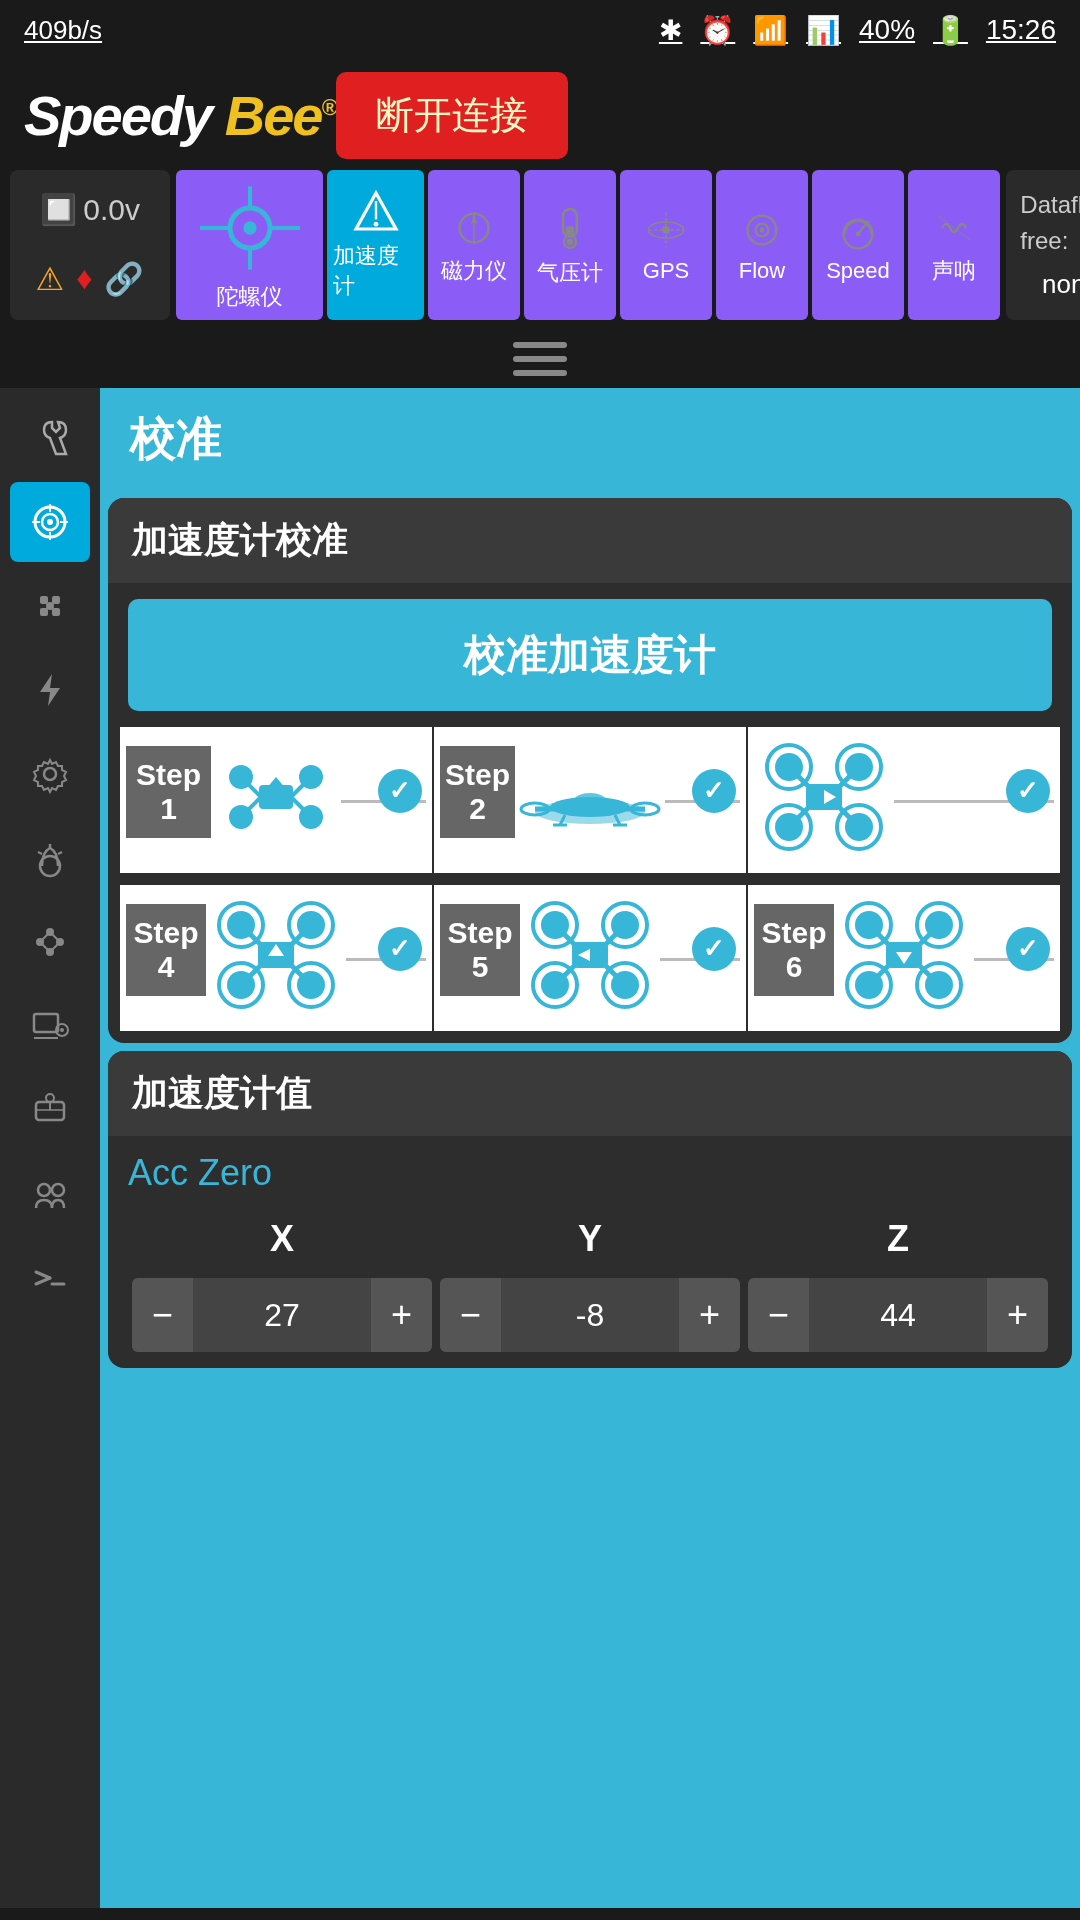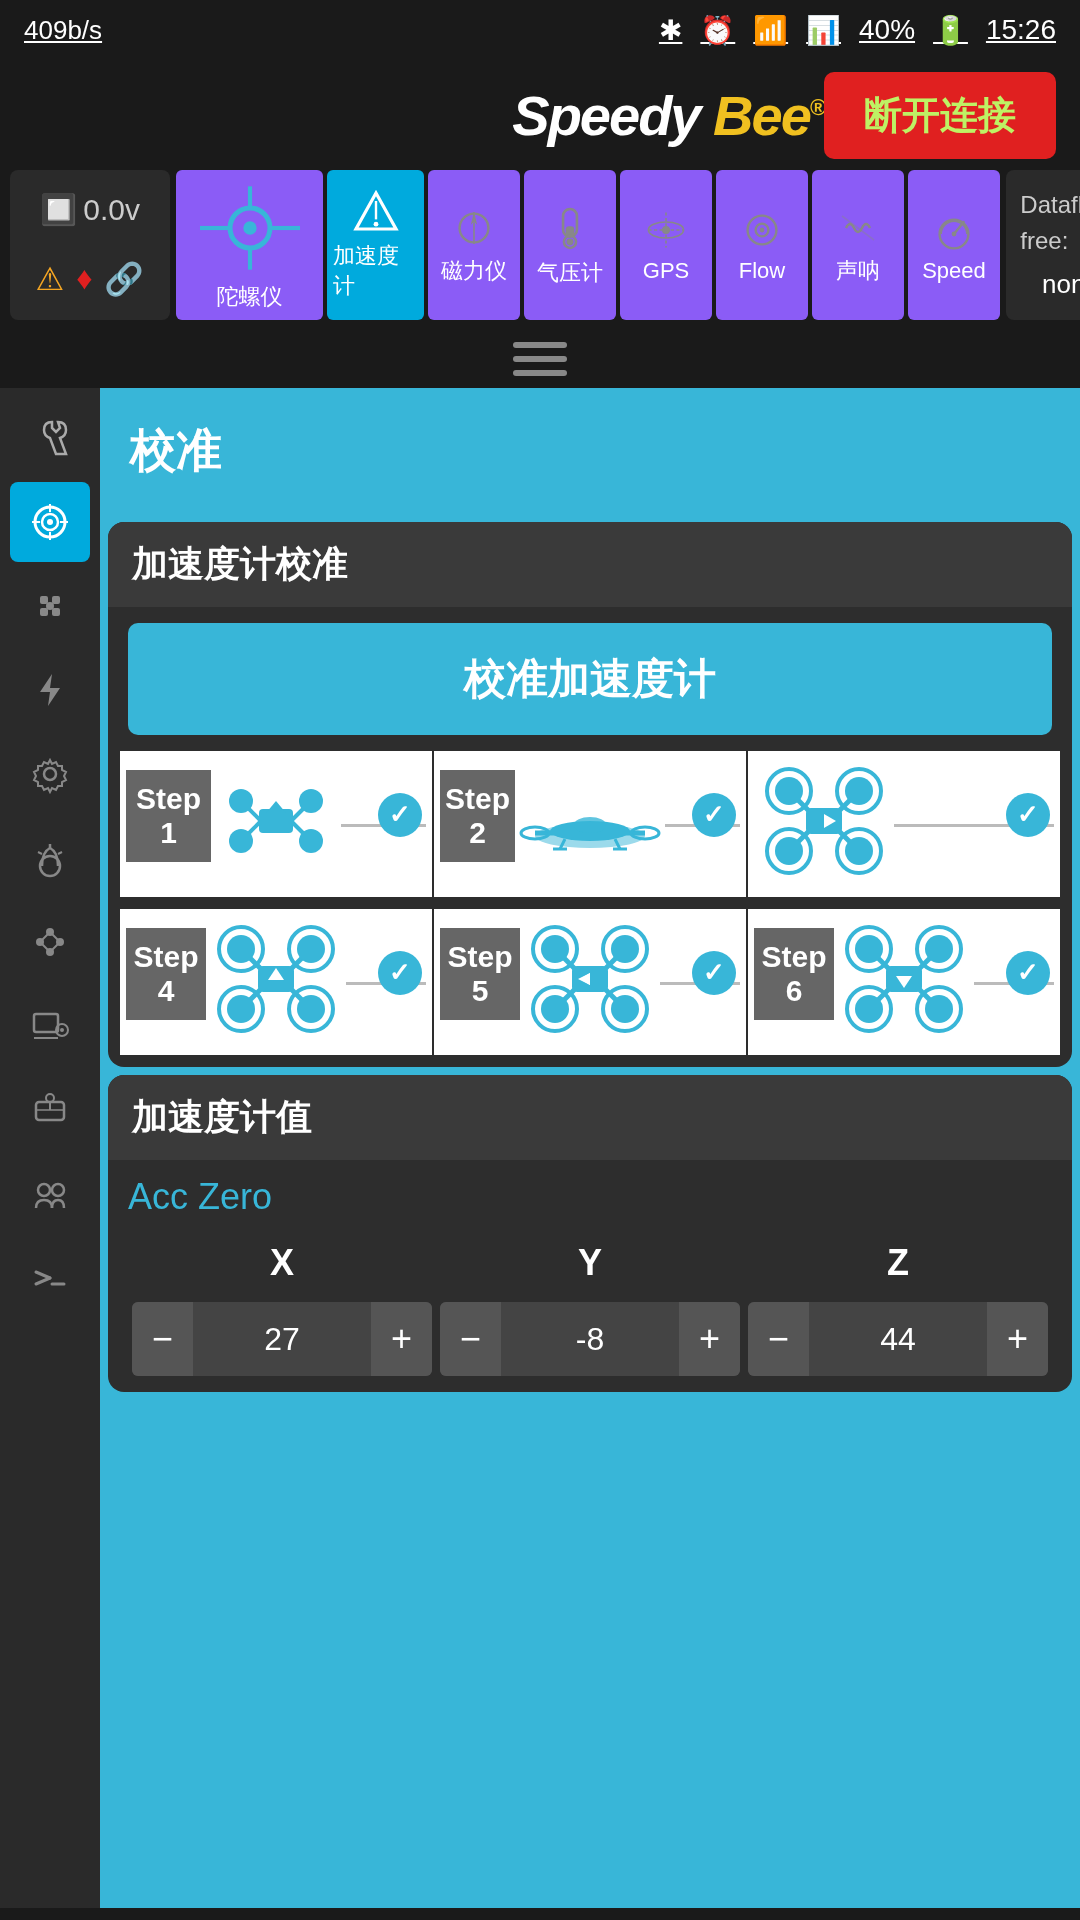--- a/index.html
+++ b/index.html
@@ -35,7 +35,7 @@
       background: #1a1a1a;
       display: flex;
       align-items: center;
-      justify-content: flex-end;
+      justify-content: flex-start;
       padding: 10px 24px;
       height: 110px;
     }

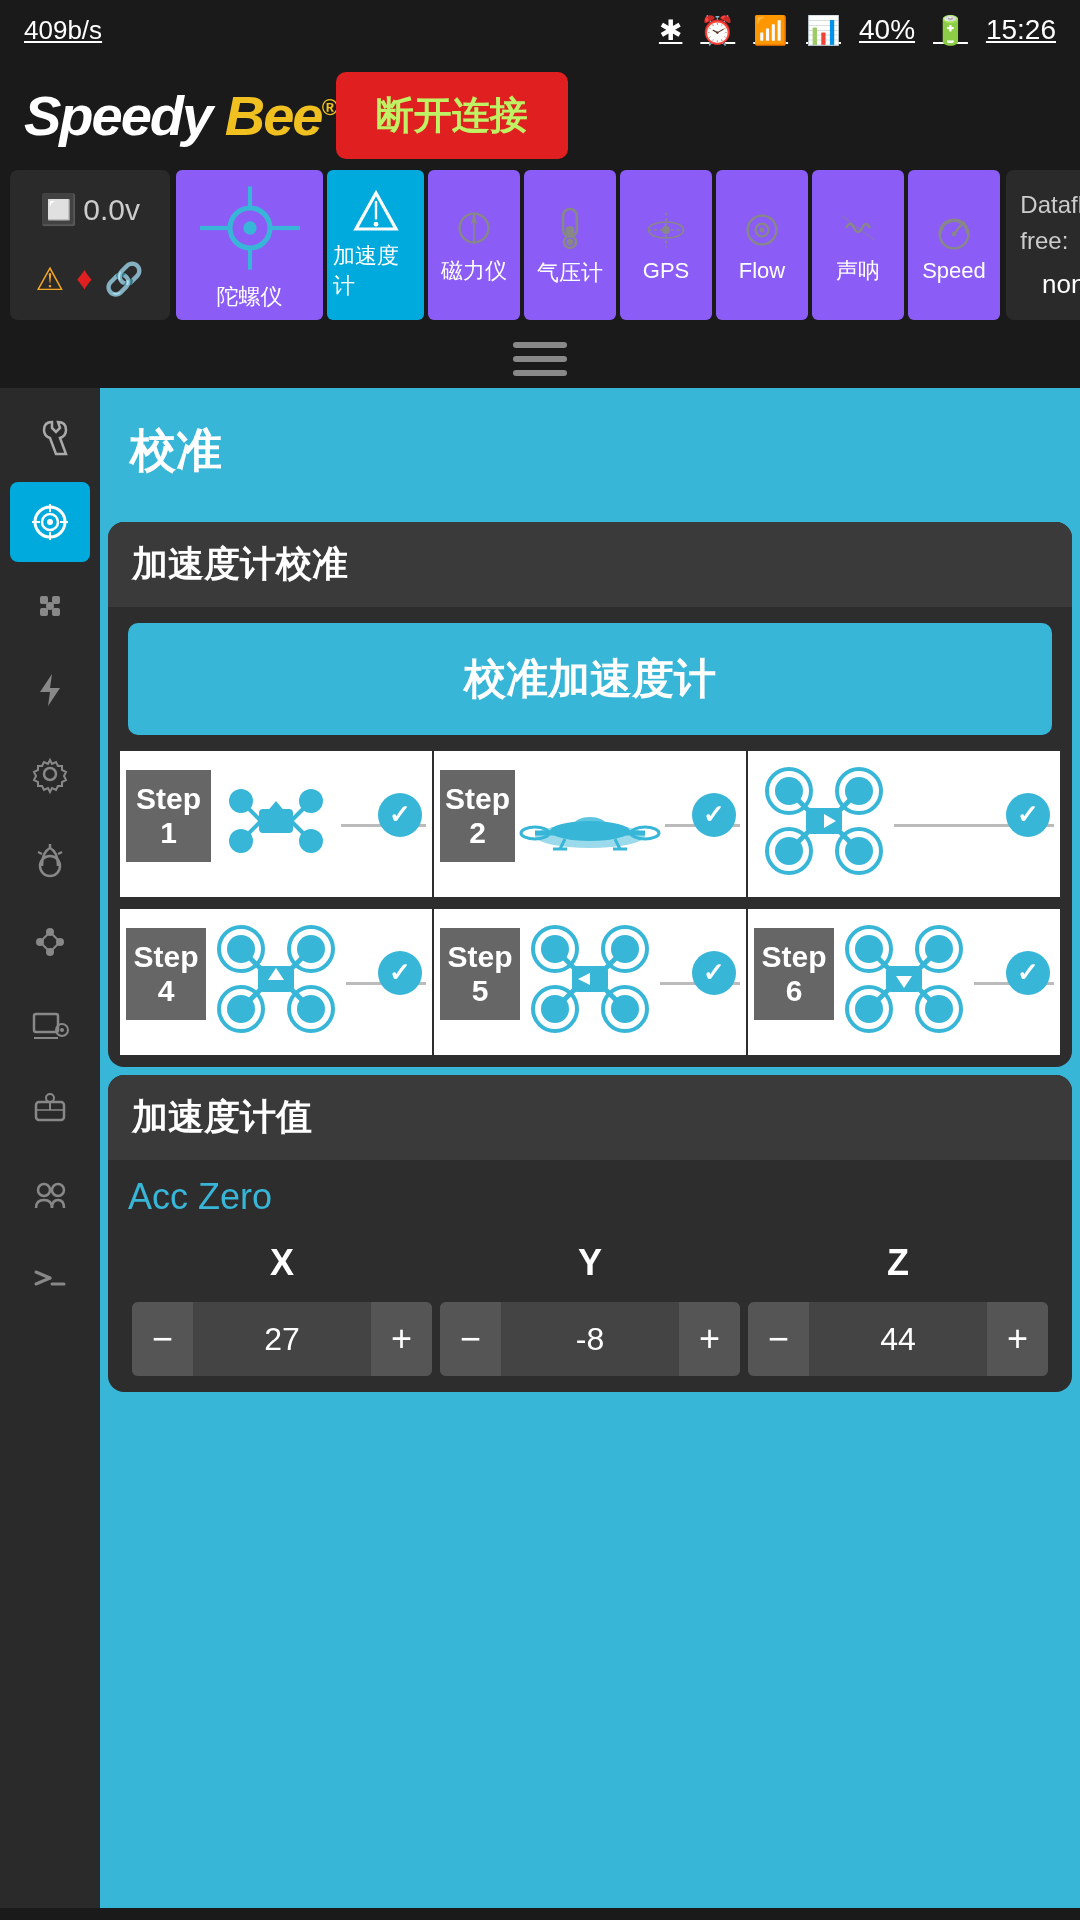--- a/index.html
+++ b/index.html
@@ -50,12 +50,12 @@
     .logo-reg { font-size: 22px; vertical-align: super; color: #f0c020; }
     .disconnect-btn {
       background: #e02020;
-      color: #bef264;
+      color: #fef9c3;
       border: none;
       border-radius: 10px;
       padding: 18px 40px;
       font-size: 38px;
-      font-weight: bold;
+      font-weight: normal;
       cursor: pointer;
     }
 

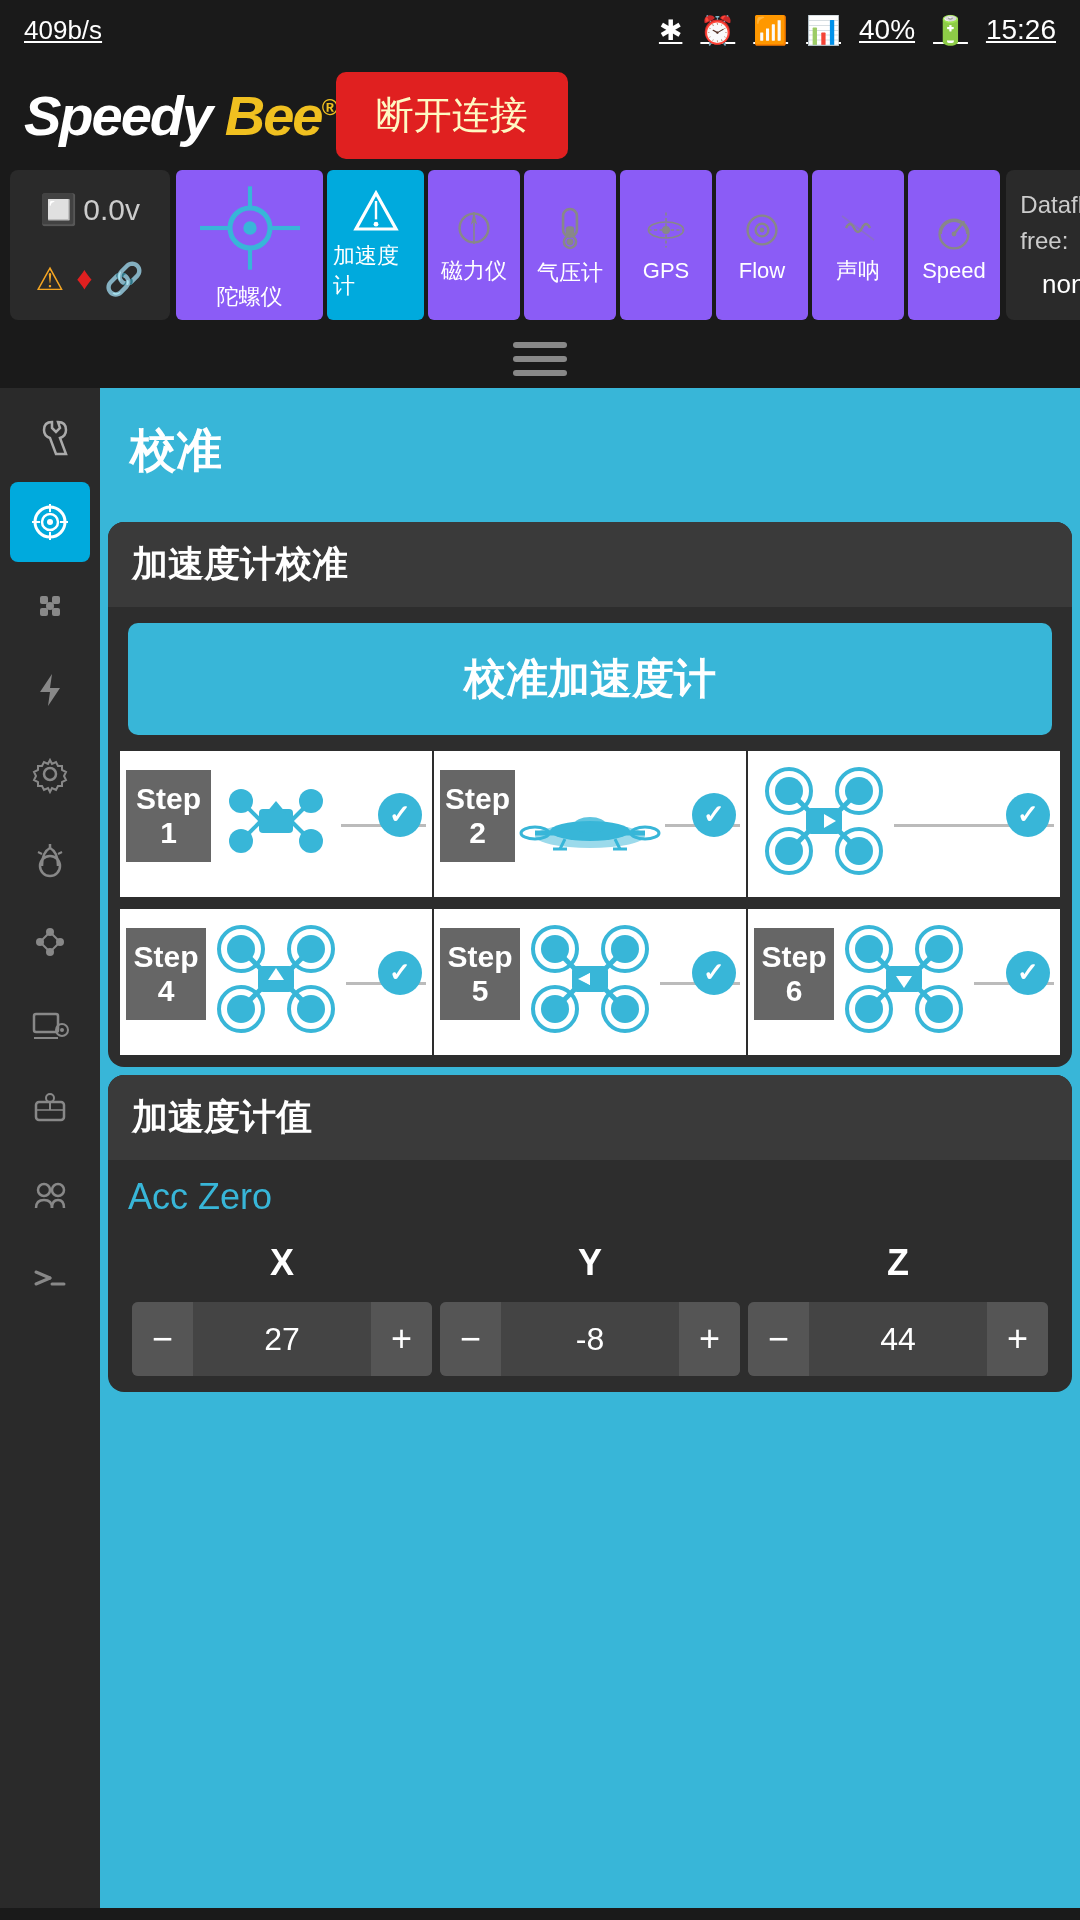--- a/index.html
+++ b/index.html
@@ -460,20 +460,20 @@
 
     <div class="sensor-item">
       <svg viewBox="0 0 60 60" width="48" height="48">
-        <path d="M15,30 Q20,20 25,30 Q30,40 35,30 Q40,20 45,30" fill="none" stroke="#888" stroke-width="3"></path>
-        <line x1="10" y1="15" x2="50" y2="45" stroke="#888" stroke-width="2" opacity="0.4"></line>
-      </svg>
-      <span class="sensor-label">声呐</span>
-    </div>
-
-    <div class="sensor-item">
-      <svg viewBox="0 0 60 60" width="48" height="48">
         <circle cx="30" cy="35" r="18" fill="none" stroke="#888" stroke-width="3"></circle>
         <path d="M14,35 A16,16 0 0,1 46,35" fill="none" stroke="#888" stroke-width="2"></path>
         <line x1="30" y1="35" x2="42" y2="20" stroke="#888" stroke-width="3" stroke-linecap="round"></line>
         <circle cx="30" cy="35" r="3" fill="#888"></circle>
       </svg>
       <span class="sensor-label">Speed</span>
+    </div>
+
+    <div class="sensor-item">
+      <svg viewBox="0 0 60 60" width="48" height="48">
+        <path d="M15,30 Q20,20 25,30 Q30,40 35,30 Q40,20 45,30" fill="none" stroke="#888" stroke-width="3"></path>
+        <line x1="10" y1="15" x2="50" y2="45" stroke="#888" stroke-width="2" opacity="0.4"></line>
+      </svg>
+      <span class="sensor-label">声呐</span>
     </div>
   </div>
 

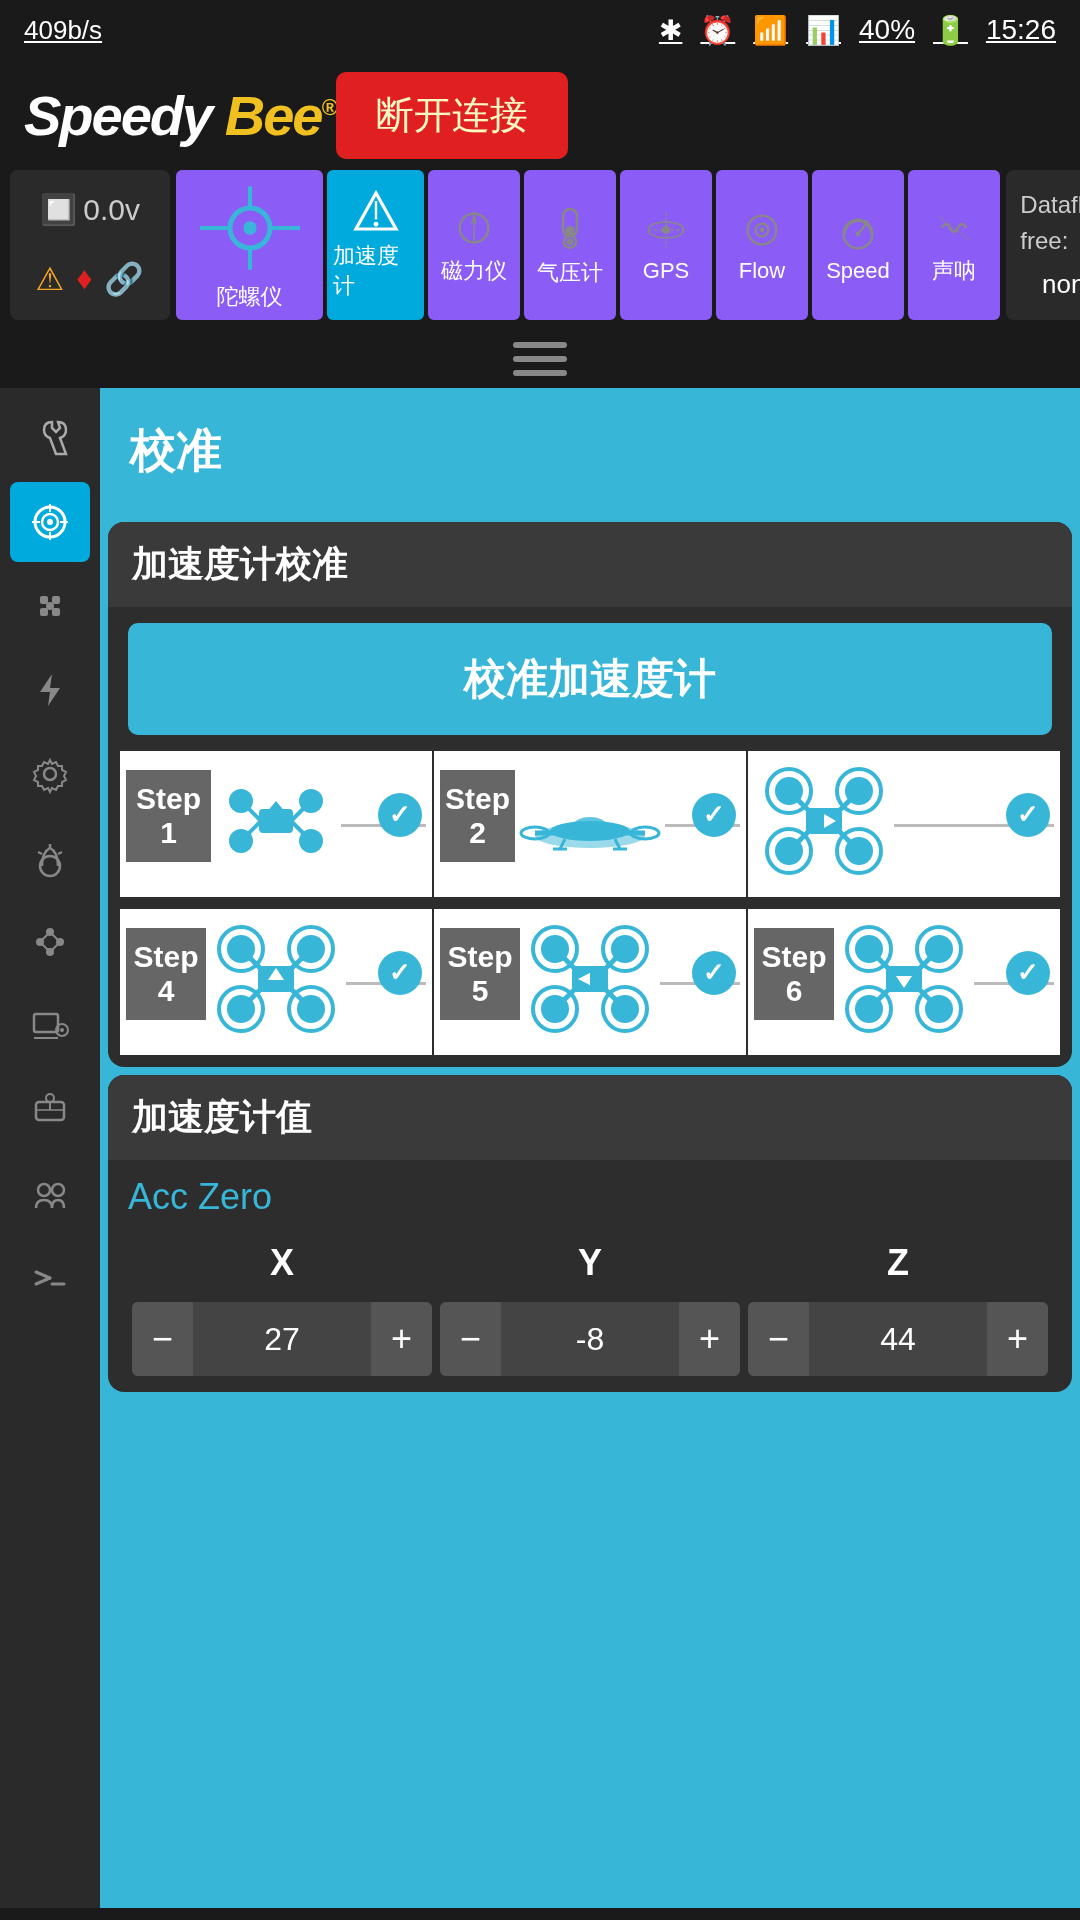--- a/index.html
+++ b/index.html
@@ -192,7 +192,7 @@
       color: #fff;
       font-size: 46px;
       font-weight: bold;
-      padding: 32px 30px;
+      padding: 20px 30px;
     }
 
     .card {

